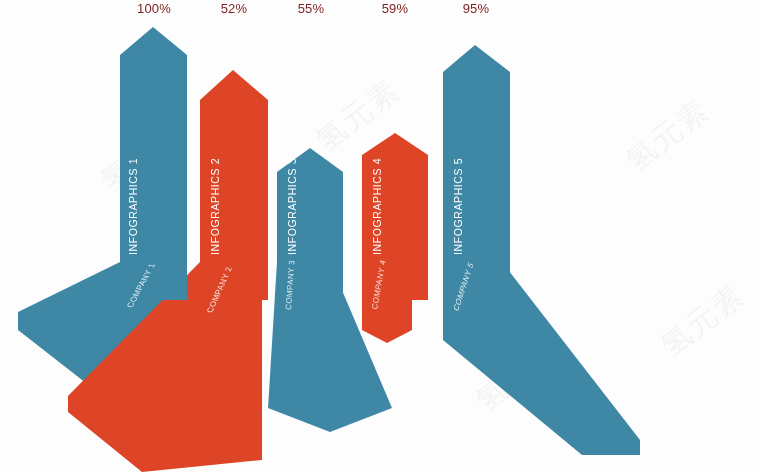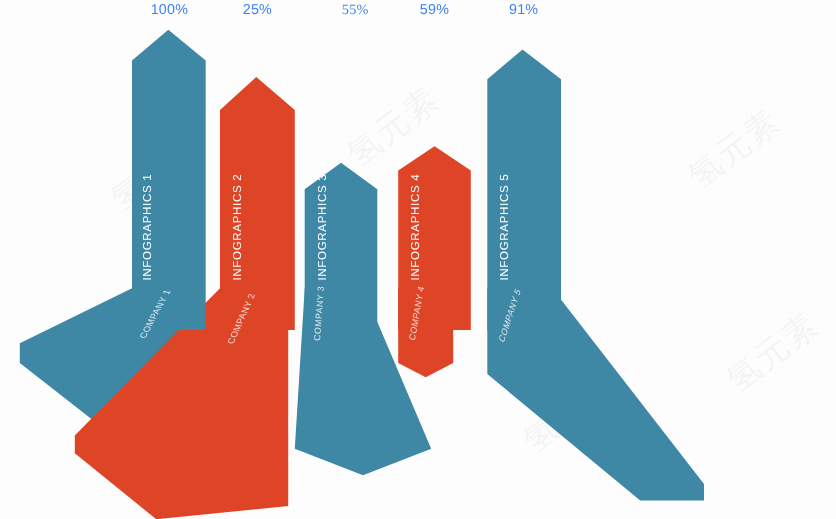--- a/index.html
+++ b/index.html
@@ -28,7 +28,7 @@
     top: 0;
     font-size: 13px;
     line-height: 18px;
-    color: #3b82f6;
+    color: #7f1d1d;
     text-align: center;
     width: 70px;
     letter-spacing: 0.2px;

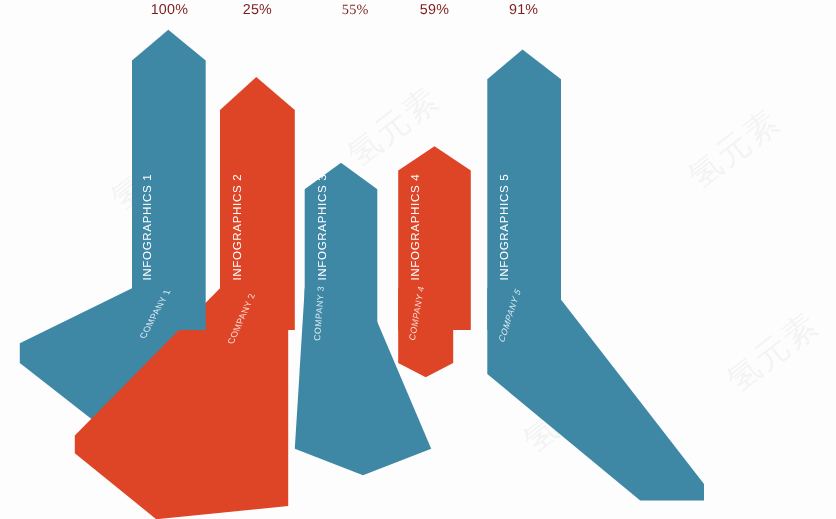--- a/index.html
+++ b/index.html
@@ -106,7 +106,7 @@
   </svg>
 
   <div class="pct-label" style="left:119px;">100%</div>
-  <div class="pct-label" style="left:199px;">25%</div>
+  <div class="pct-label" style="left:199px;">52%</div>
   <div class="pct-label" style="left:288px;font-family:Liberation Serif, serif;">55%</div>
   <div class="pct-label" style="left:360px;">59%</div>
   <div class="pct-label" style="left:441px;">91%</div>

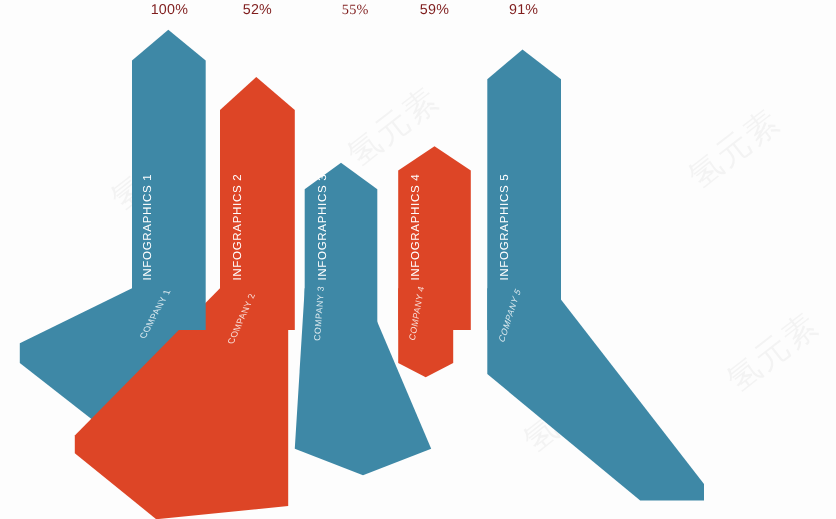--- a/index.html
+++ b/index.html
@@ -107,7 +107,7 @@
 
   <div class="pct-label" style="left:119px;">100%</div>
   <div class="pct-label" style="left:199px;">52%</div>
-  <div class="pct-label" style="left:288px;font-family:Liberation Serif, serif;">55%</div>
+  <div class="pct-label" style="left:276px;">55%</div>
   <div class="pct-label" style="left:360px;">59%</div>
   <div class="pct-label" style="left:441px;">91%</div>
 

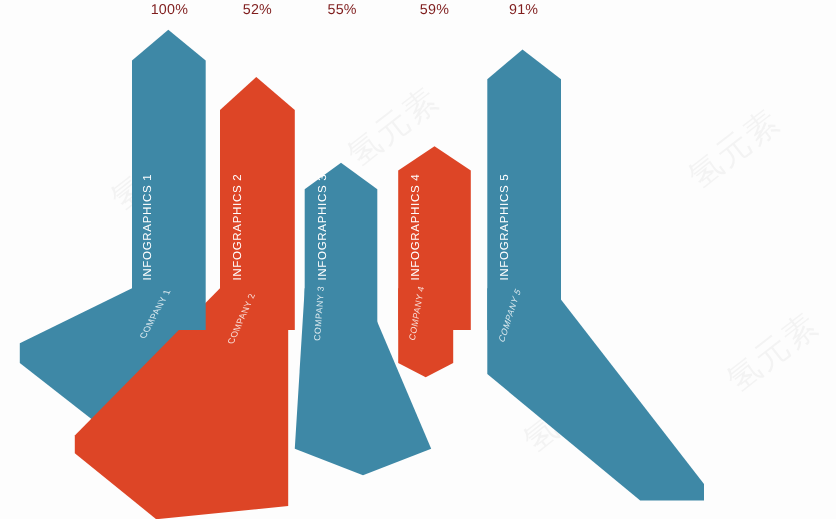--- a/index.html
+++ b/index.html
@@ -109,7 +109,7 @@
   <div class="pct-label" style="left:199px;">52%</div>
   <div class="pct-label" style="left:276px;">55%</div>
   <div class="pct-label" style="left:360px;">59%</div>
-  <div class="pct-label" style="left:441px;">91%</div>
+  <div class="pct-label" style="left:441px;">95%</div>
 
 </div>
 

